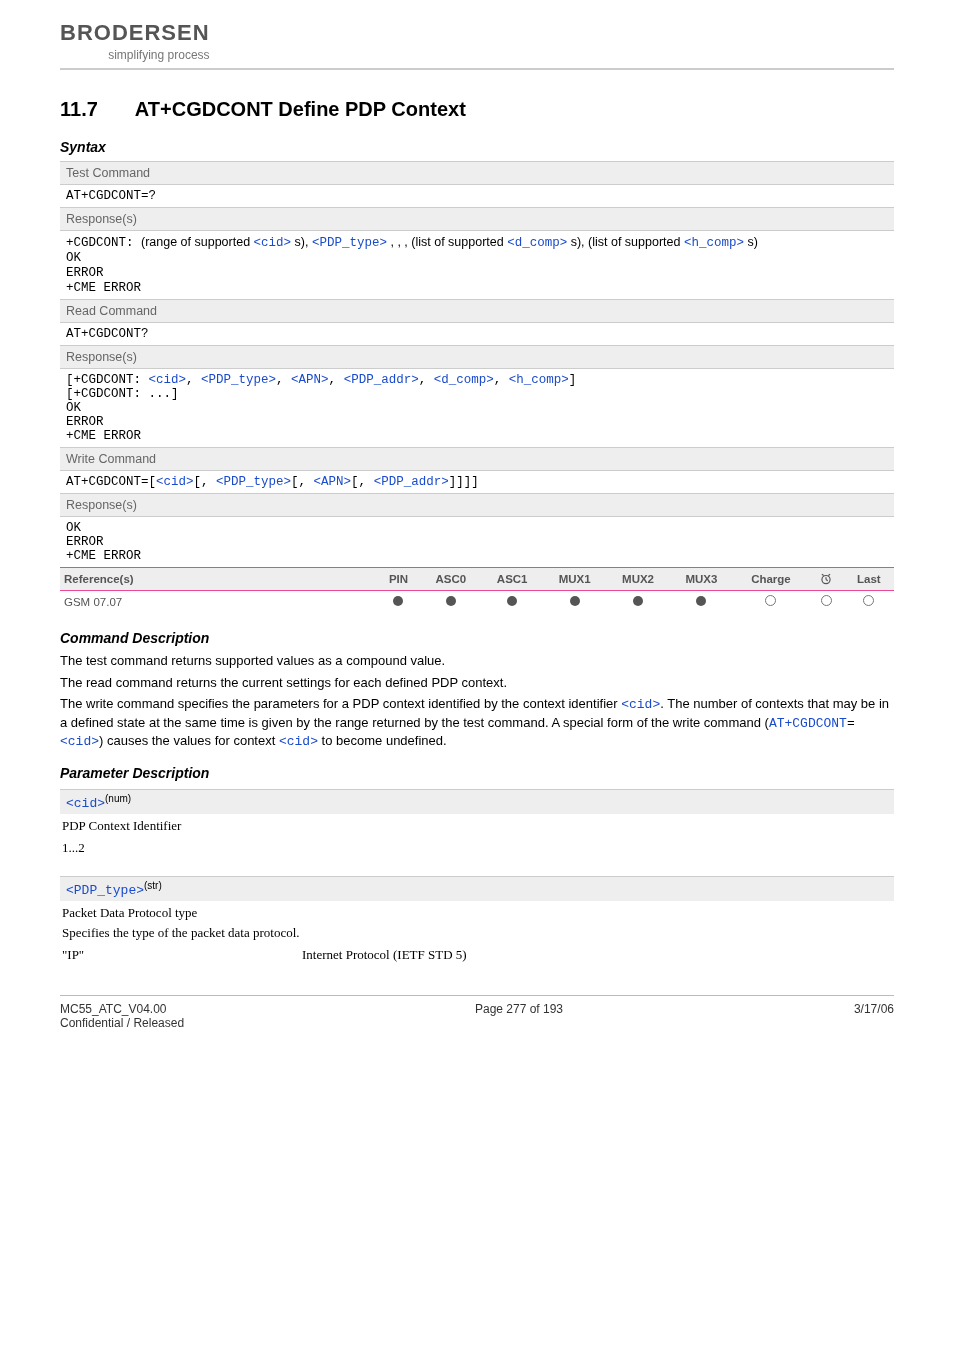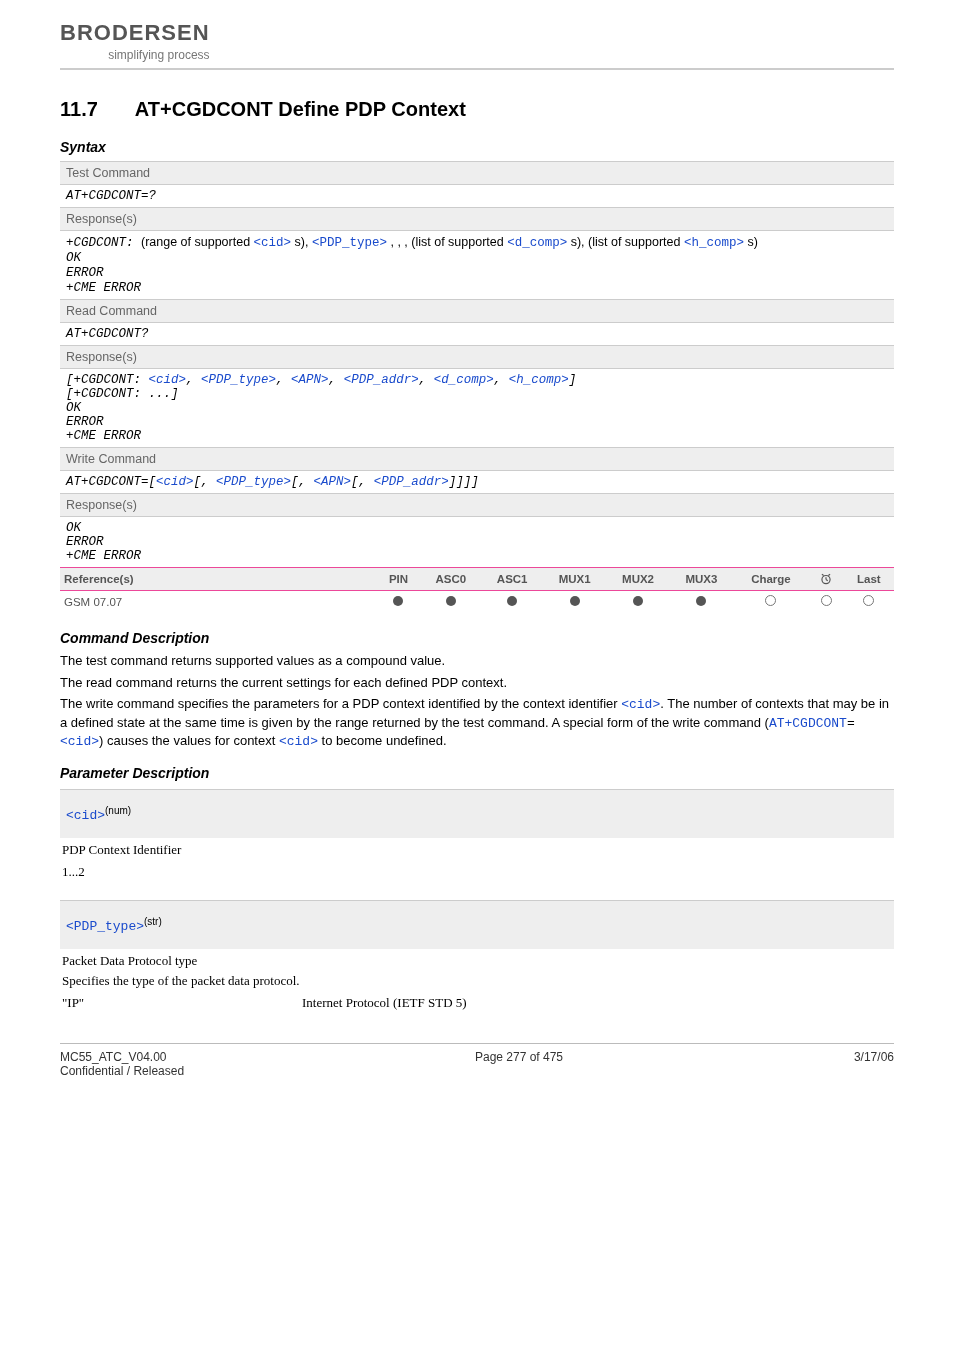--- a/index.html
+++ b/index.html
@@ -70,7 +70,6 @@
   }
   .mono, .mono * {
     font-family: "Courier New", monospace;
-    font-style: italic;
   }
   .param {
     color: #1a4bcc;

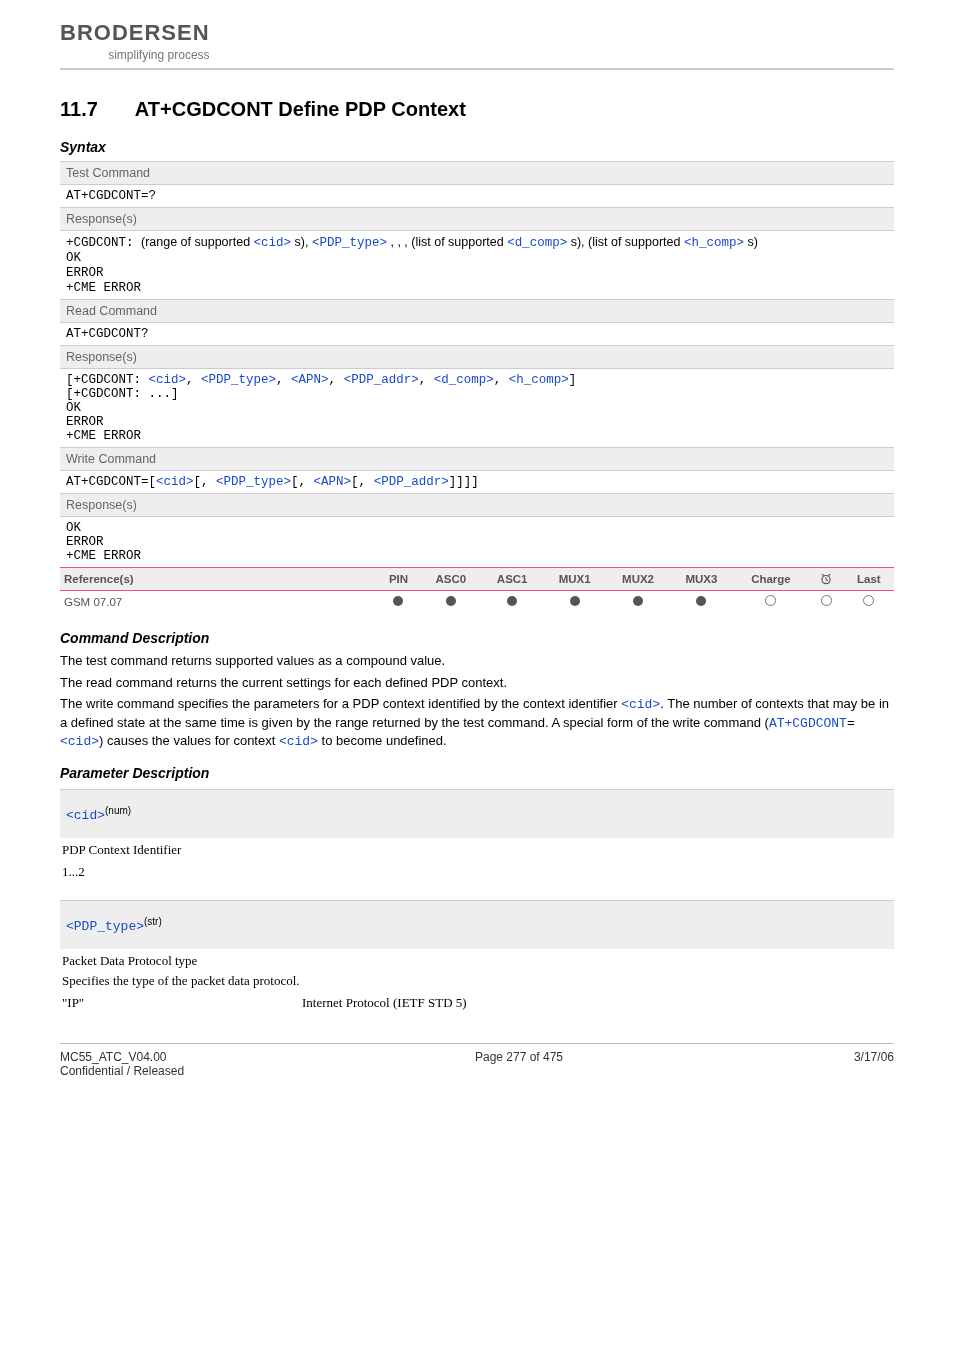--- a/index.html
+++ b/index.html
@@ -118,7 +118,7 @@
   .param-tag {
     background: #eee;
     border-top: 1px solid #ccc;
-    padding: 15px 6px;
+    padding: 3px 6px;
     font-family: "Courier New", monospace;
     color: #1a4bcc;
   }

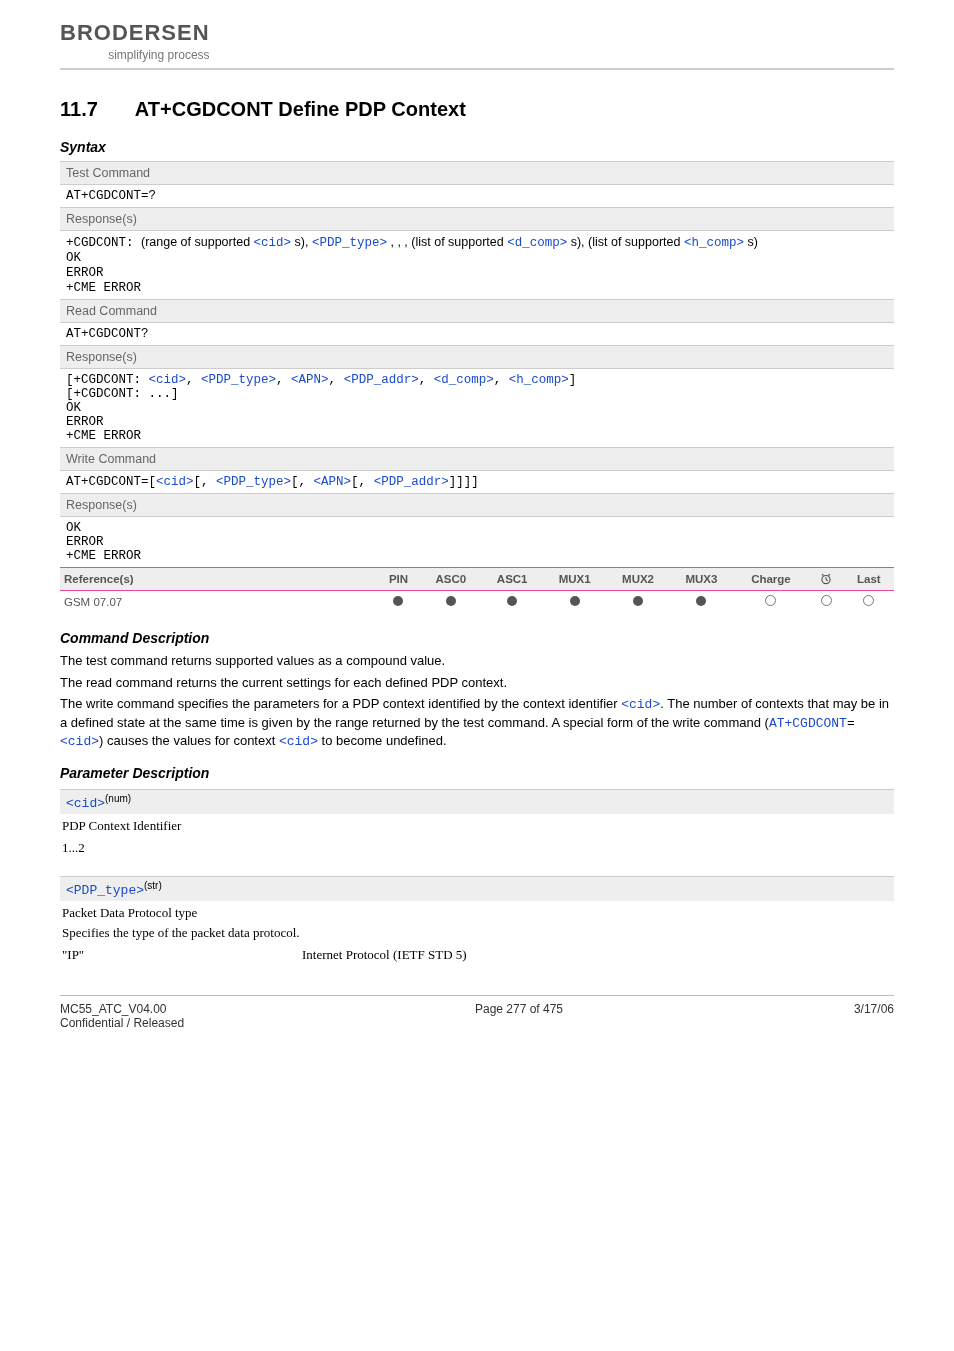--- a/index.html
+++ b/index.html
@@ -316,7 +316,7 @@
       <span>MC55_ATC_V04.00</span><br>
       <span>Confidential / Released</span>
     </div>
-    <div>Page 277 of 475</div>
+    <div>Page 277 of 193</div>
     <div>3/17/06</div>
   </div>
 

